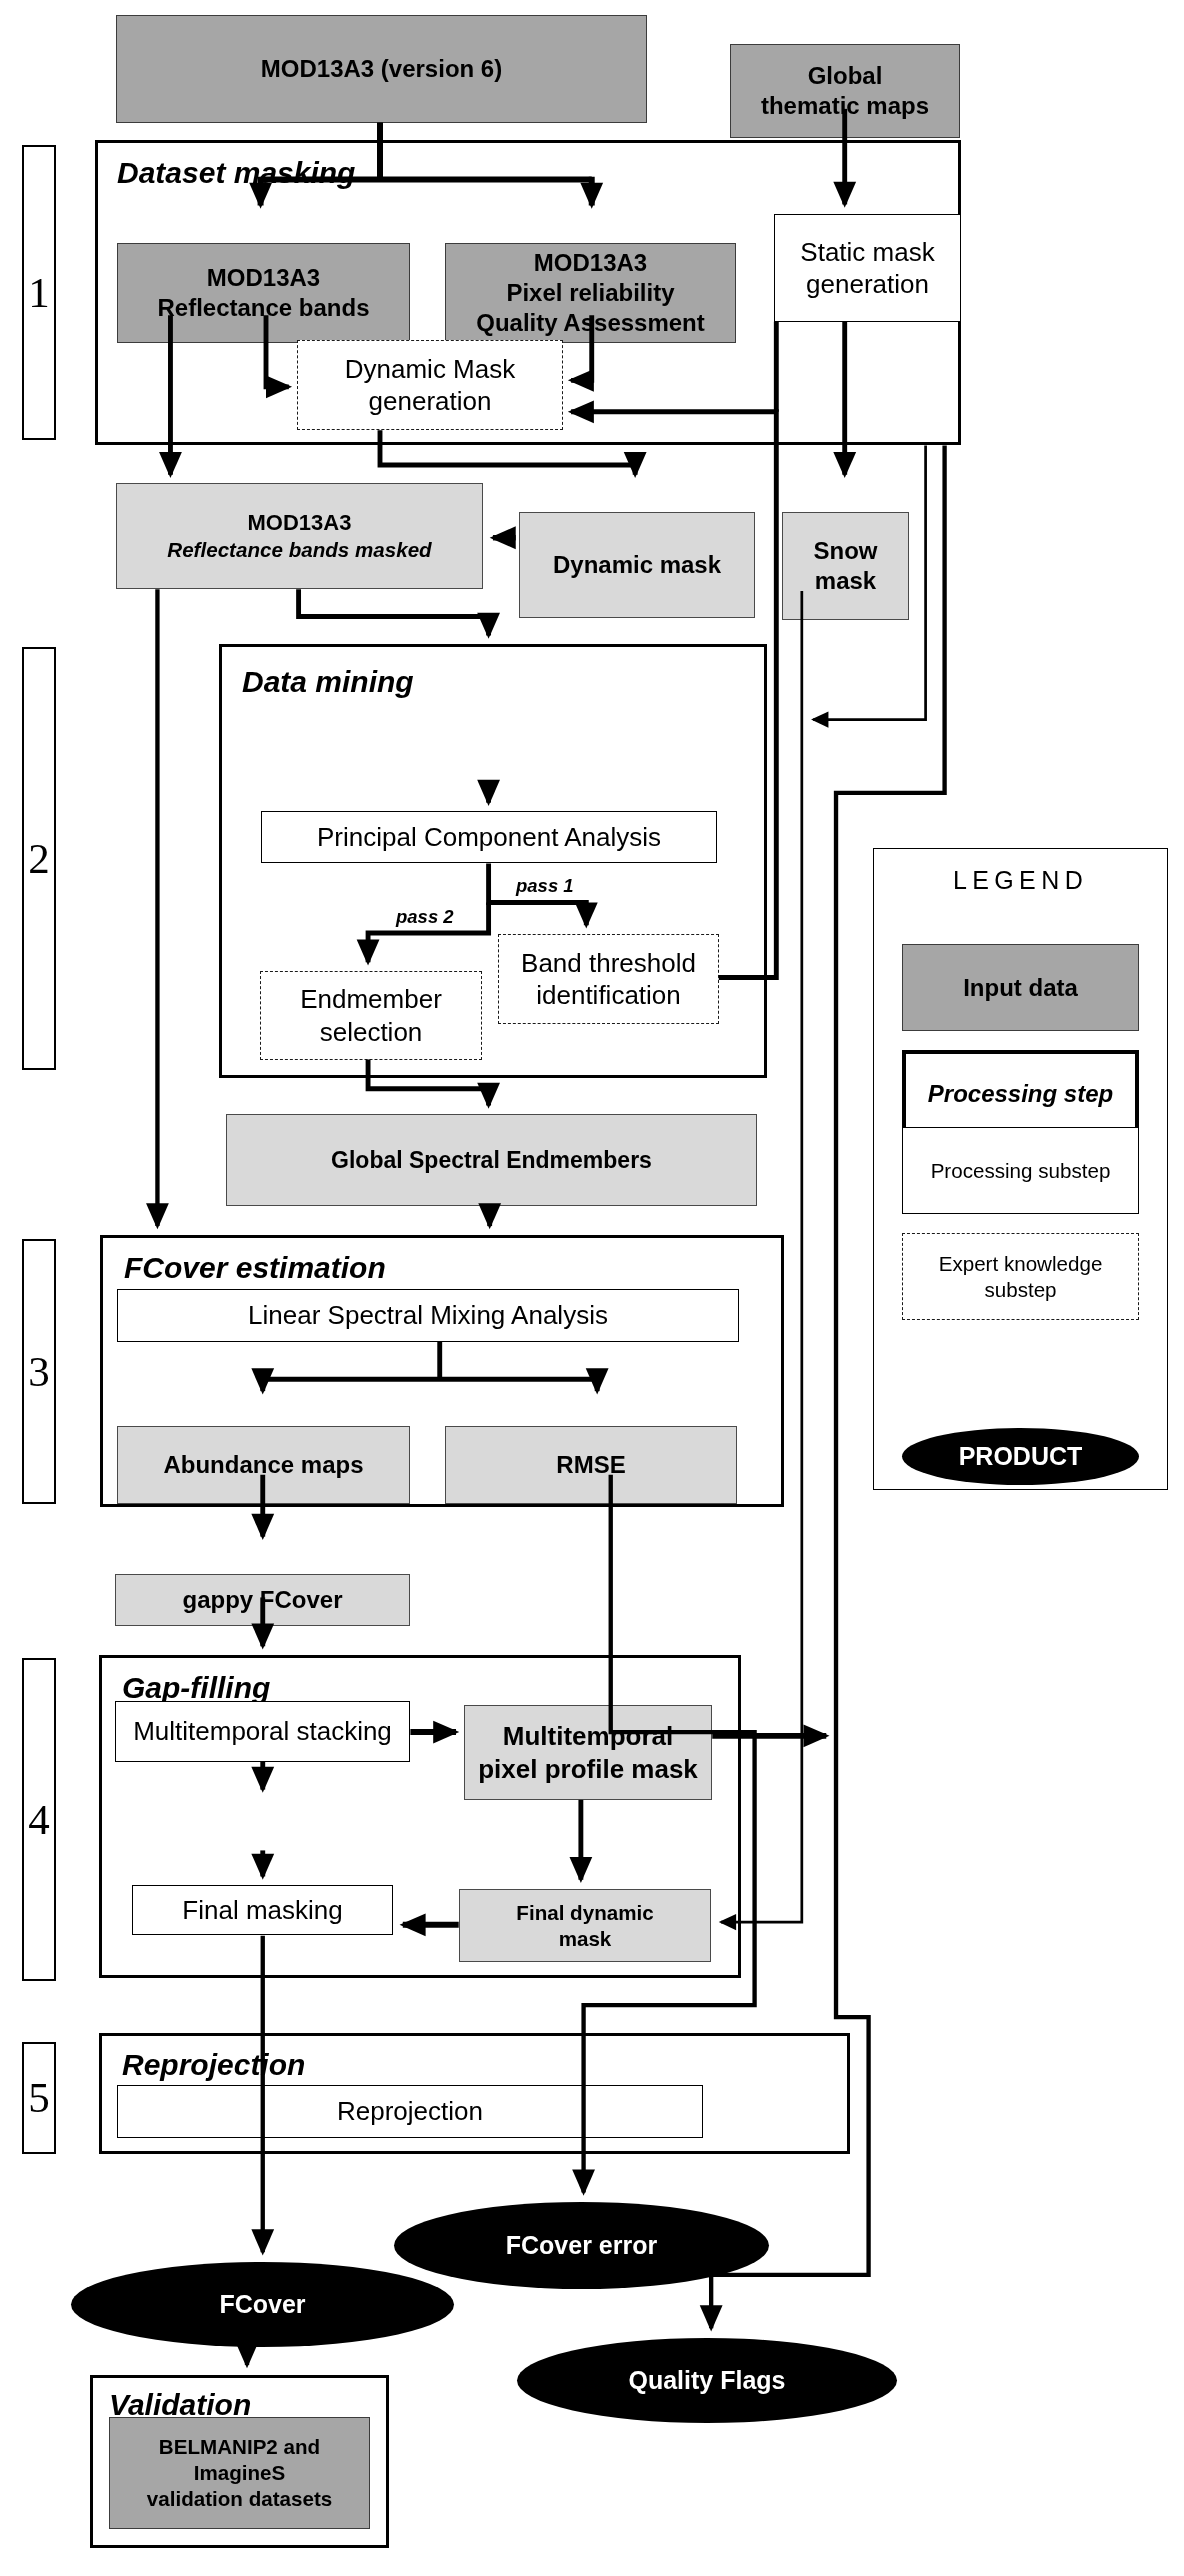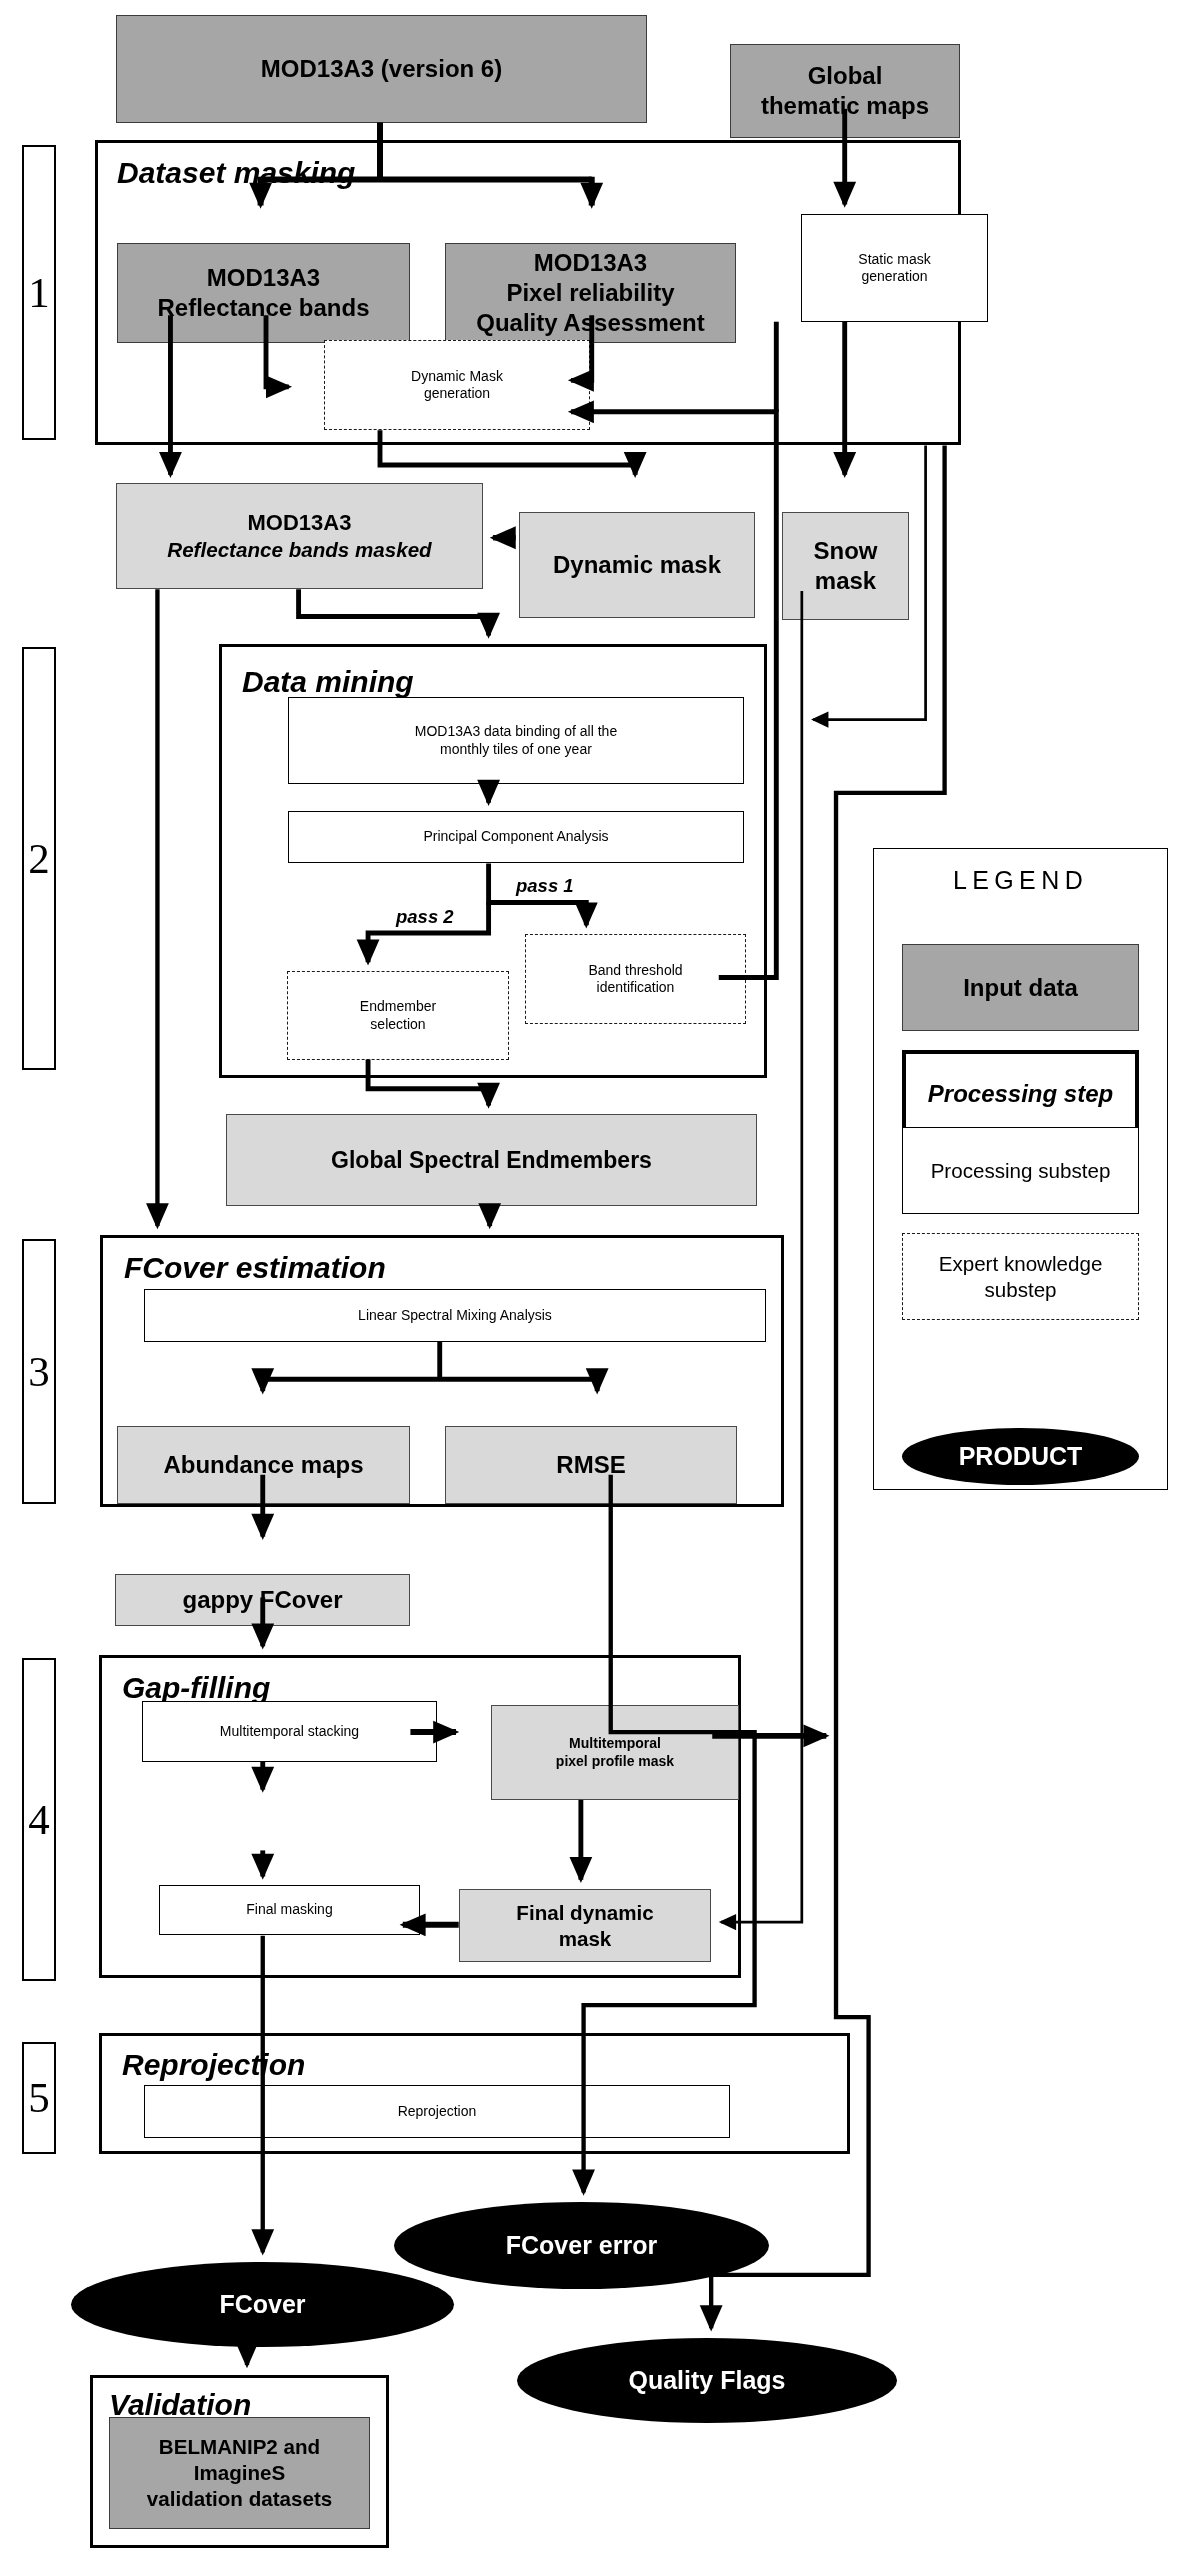--- a/index.html
+++ b/index.html
@@ -16,7 +16,7 @@
   .numbox{background:#fff;border:2.2px solid #000;font-size:43px;font-family:"Liberation Serif",serif;}
   .seclabel{position:absolute;font-weight:bold;font-style:italic;font-size:30px;}
   .passlabel{position:absolute;font-style:italic;font-size:18.5px;font-weight:bold;}
-  .f36{font-size:14px;margin-left:27px;} .f38{font-size:20.6px;} .f40{font-size:24px;margin-top:29px;} .f42{font-size:23px;}
+  .f36{font-size:26px;} .f38{font-size:20.6px;} .f40{font-size:24px;margin-top:29px;} .f42{font-size:23px;}
   .f44{font-size:24px;} .f46{font-size:25px;}
   .rbm-title{font-weight:bold;font-size:22px;display:block;}
   .rbm-sub{font-style:italic;font-size:20.6px;display:block;}

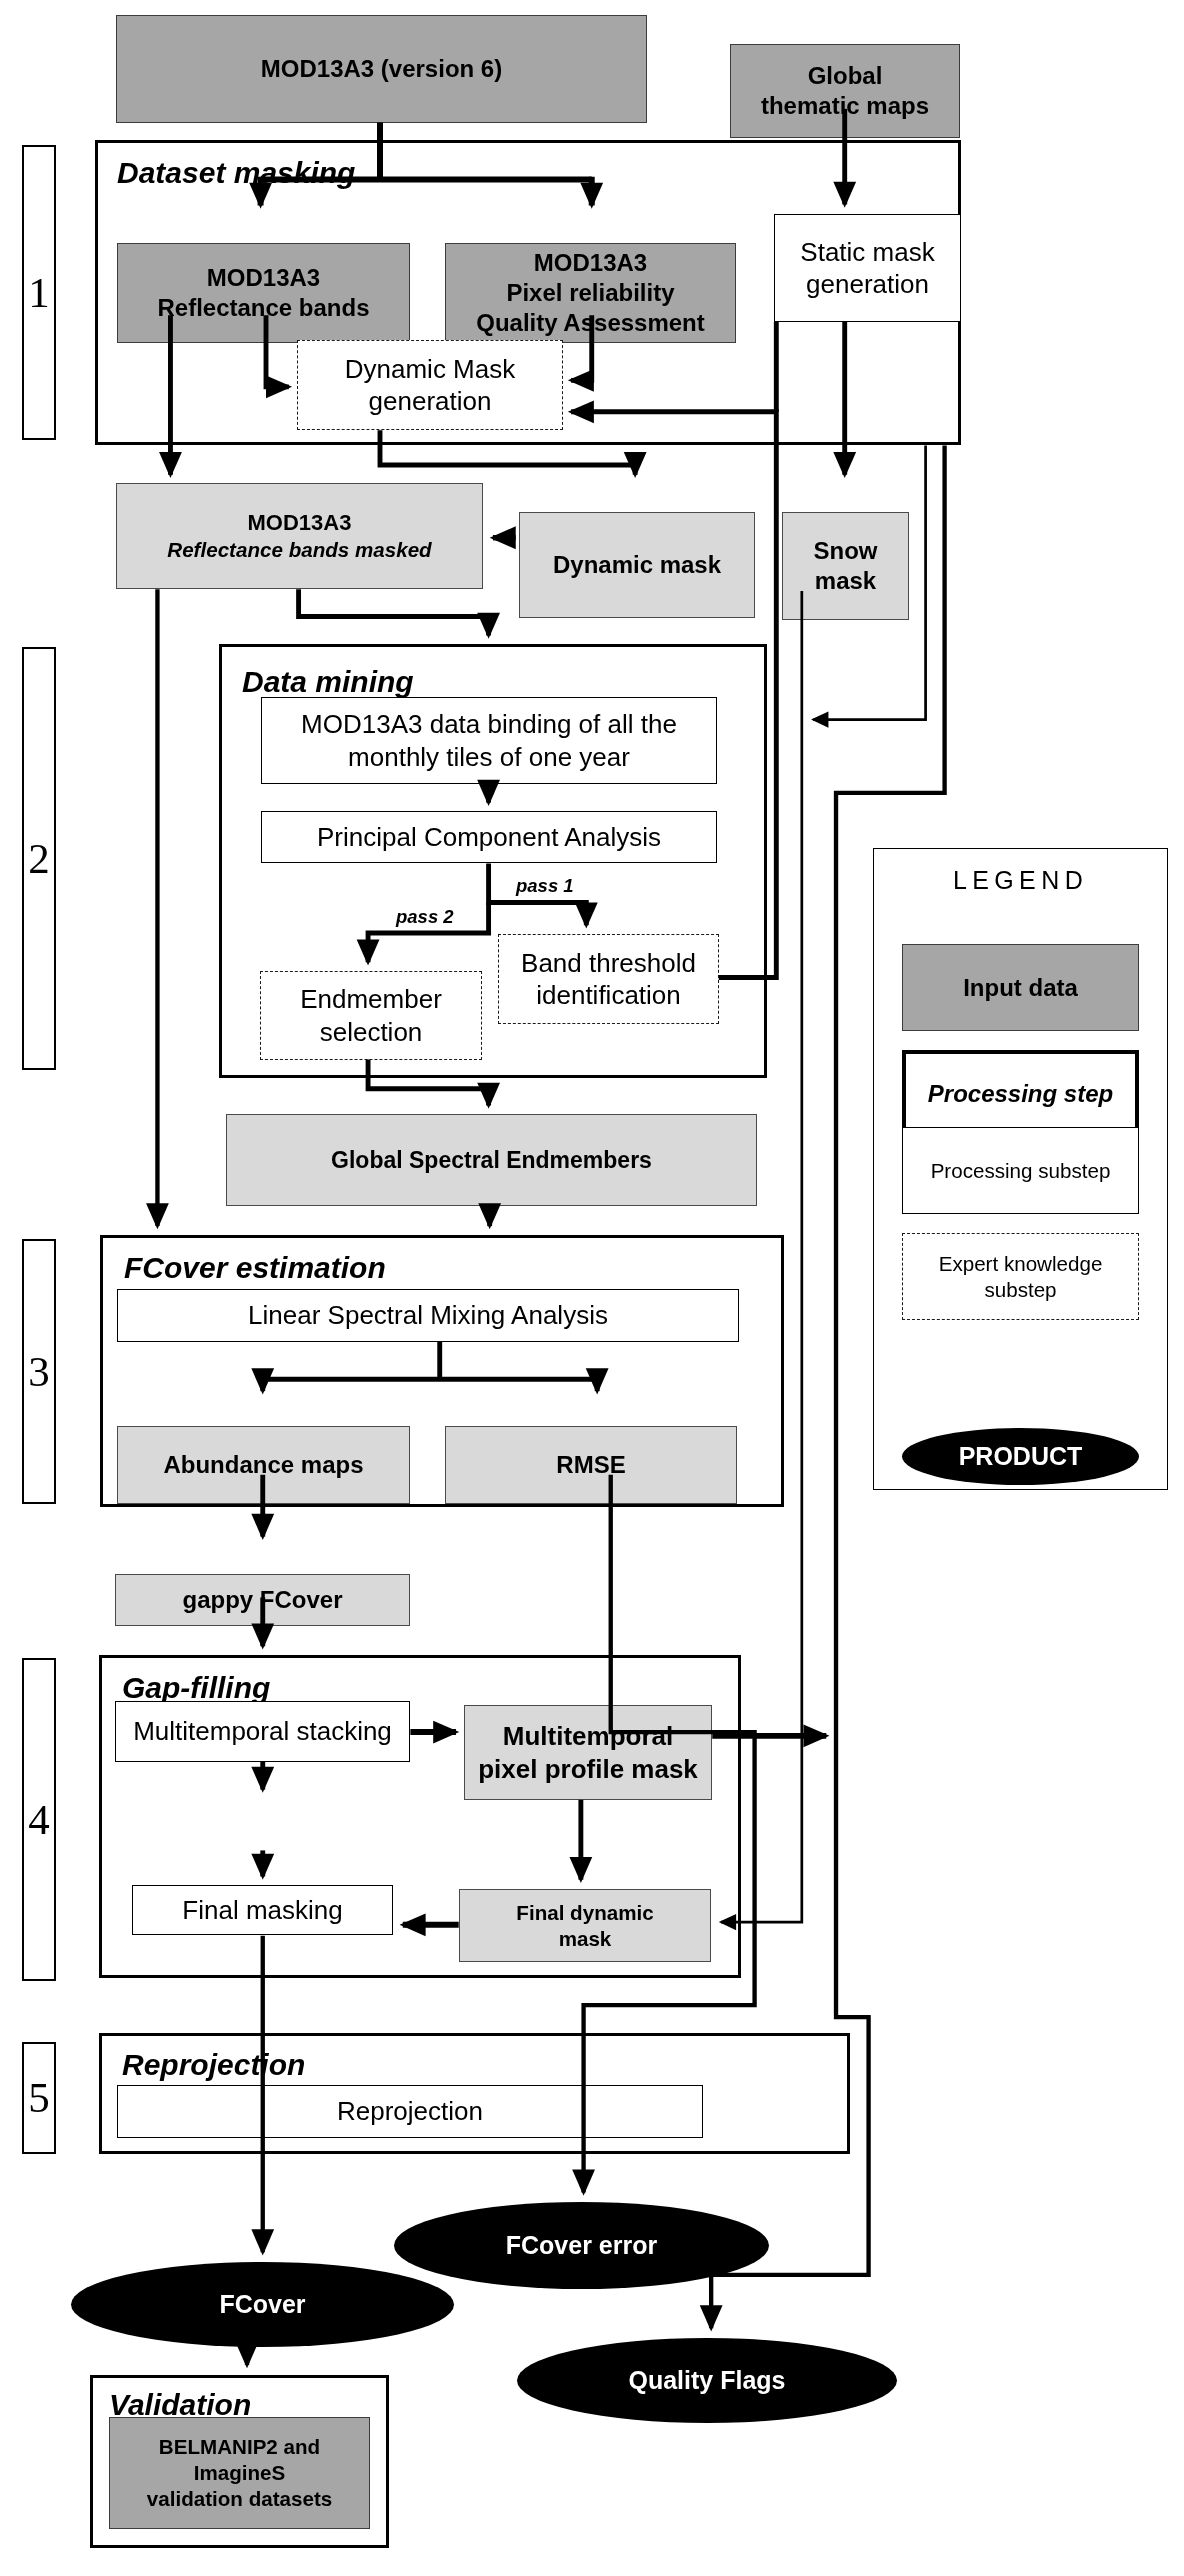--- a/index.html
+++ b/index.html
@@ -70,8 +70,6 @@
   <div class="box inter f40" style="left:782px;top:483px;width:127px;height:108px;">Snow
 mask</div>
 
-  <div class="box substep f36" style="left:261px;top:697px;width:456px;height:87px;border-width:1.1px;">MOD13A3 data binding of all the
-monthly tiles of one year</div>
   <div class="box substep f36" style="left:261px;top:811px;width:456px;height:52px;border-width:1.1px;">Principal Component Analysis</div>
   <span class="passlabel" style="left:516px;top:875px;">pass 1</span>
   <span class="passlabel" style="left:396px;top:906px;">pass 2</span>

